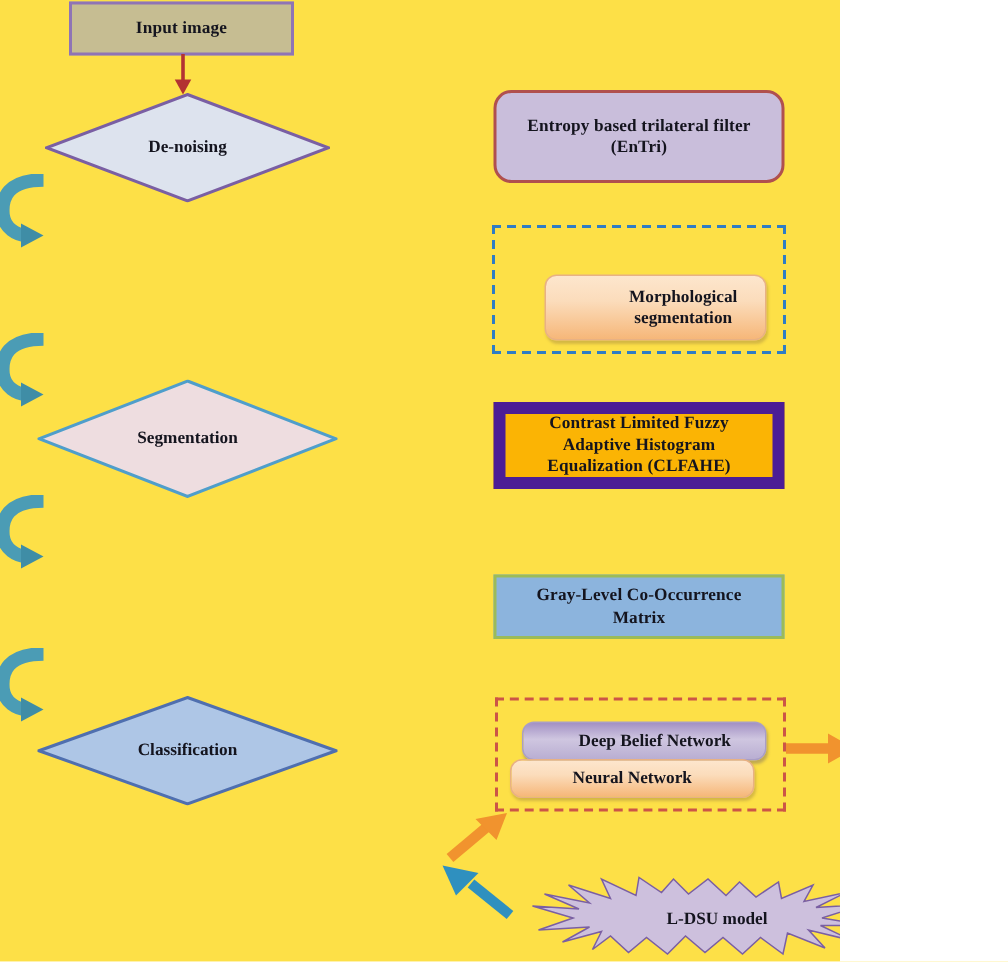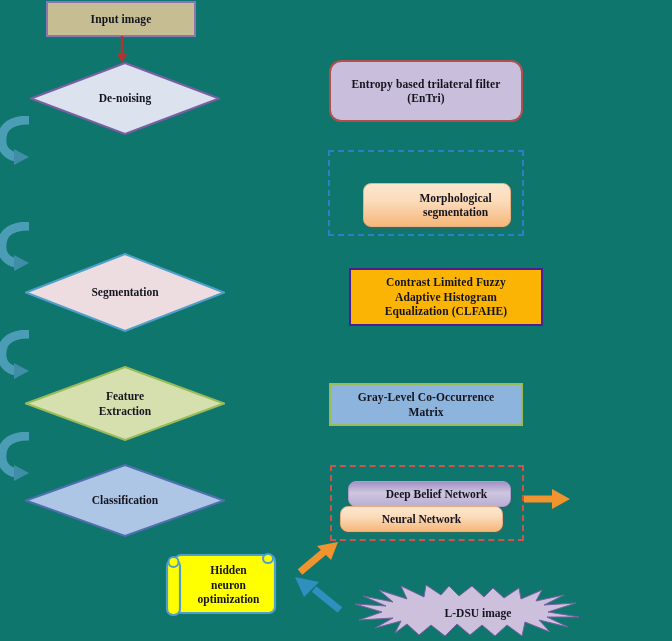--- a/index.html
+++ b/index.html
@@ -12,9 +12,9 @@
   }
   #canvas {
     position: relative;
-    width: 672px;
+    width: 560px;
     height: 641px;
-    background: #0f766e;
+    background: #fde047;
     overflow: hidden;
   }
   .node {

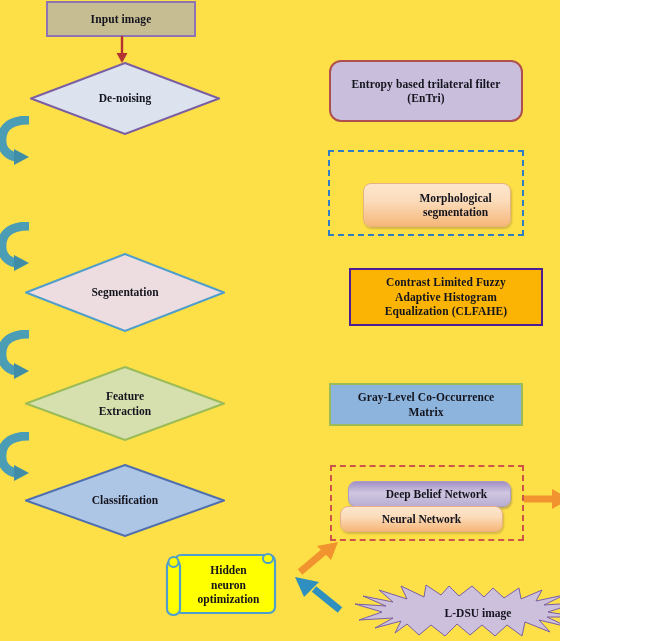--- a/index.html
+++ b/index.html
@@ -44,8 +44,7 @@
   }
   .box-clfahe {
     background: #fbb404;
-    border: 2px solid #4c1d95;
-    margin-left: 20px;
+    border: 8px solid #4c1d95;
   }
   .box-glcm {
     background: #8cb4dd;

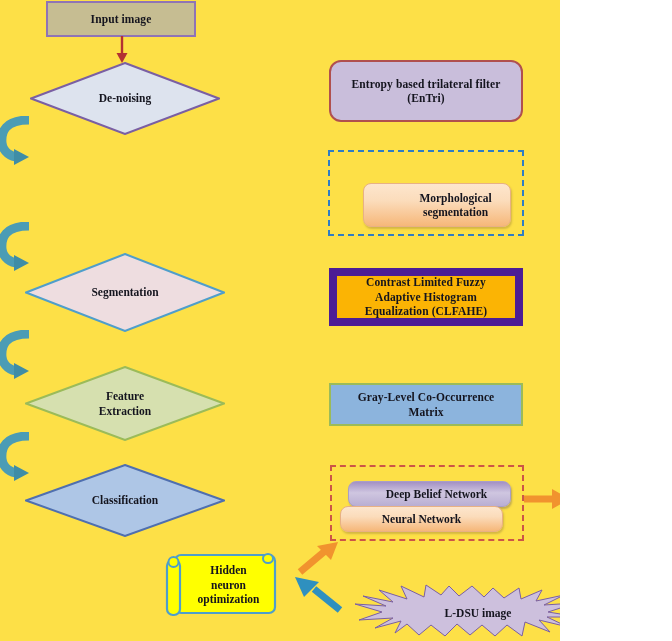--- a/index.html
+++ b/index.html
@@ -207,13 +207,6 @@
     </svg>
   </div>
 
-  <div class="diamond" style="left:25px; top:366px; width:200px; height:75px;">
-    <svg viewBox="0 0 200 75" preserveAspectRatio="none">
-      <polygon points="100,1 199,37.5 100,74 1,37.5" fill="#d6e0af" stroke="#9bbb59" stroke-width="2"></polygon>
-    </svg>
-    <div class="dlabel" style="white-space:pre-line;">Feature
-Extraction</div>
-  </div>
 
   <div class="arrow" style="left:-1px; top:432px; width:36px; height:52px;">
     <svg viewBox="0 0 36 52">

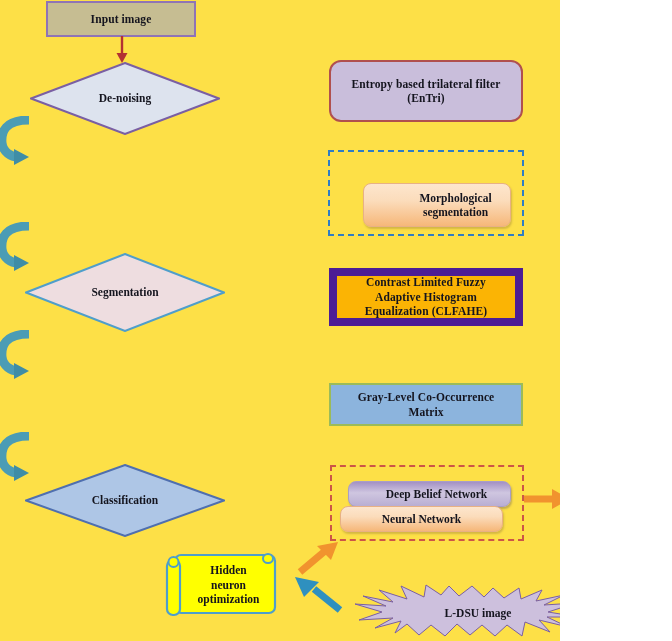--- a/index.html
+++ b/index.html
@@ -264,17 +264,6 @@
   </div>
 
 
-  <div class="scroll-wrap" style="left:163px; top:551px; width:117px; height:68px;">
-    <svg viewBox="0 0 117 68" preserveAspectRatio="none">
-      <rect x="12" y="4" width="100" height="58" rx="6" ry="6" fill="#ffff00" stroke="#4f9ecb" stroke-width="2.2"></rect>
-      <rect x="4" y="9" width="13" height="55" rx="6" ry="6" fill="#ffff00" stroke="#4f9ecb" stroke-width="2.2"></rect>
-      <ellipse cx="10.5" cy="11" rx="5" ry="5" fill="#ffff00" stroke="#4f9ecb" stroke-width="2"></ellipse>
-      <ellipse cx="105" cy="7.5" rx="5" ry="4.5" fill="#ffff00" stroke="#4f9ecb" stroke-width="2"></ellipse>
-    </svg>
-    <div class="slabel" style="white-space:pre-line;">Hidden
-neuron
-optimization</div>
-  </div>
 
   <div class="arrow" style="left:295px; top:540px; width:46px; height:36px;">
     <svg viewBox="0 0 46 36">

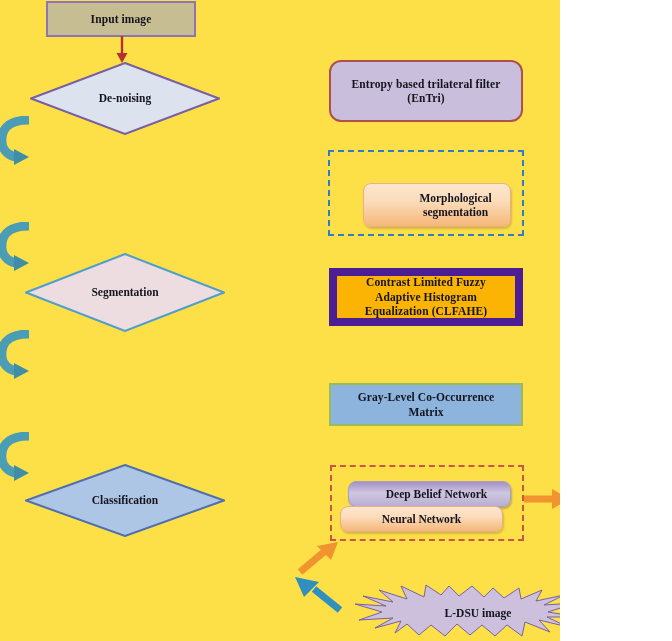--- a/index.html
+++ b/index.html
@@ -286,7 +286,7 @@
                 235,19 207,28 238,33 206,33 227,43 198,36 209,48 184,38 181,52 166,41
                 154,52 141,41 129,51 116,40 104,52 90,41 78,51 66,40 54,49 60,37 34,44 52,34 18,36"></polygon>
     </svg>
-    <div class="blabel" style="padding-left:12px;">L-DSU image</div>
+    <div class="blabel" style="padding-left:12px;">L-DSU model</div>
   </div>
 
 </div>

